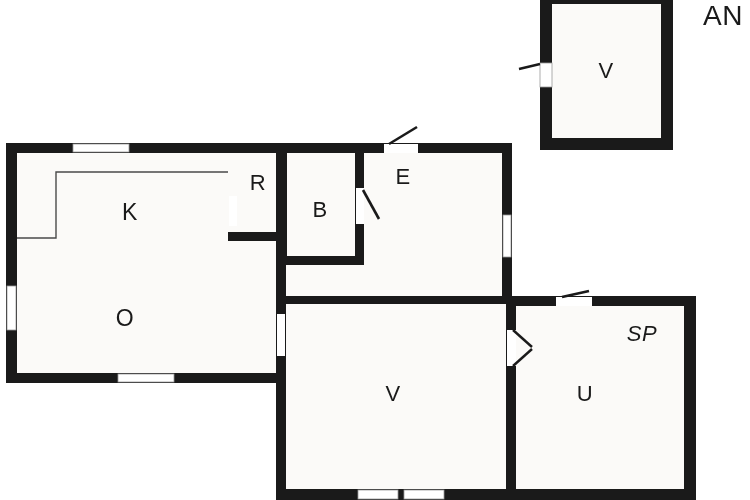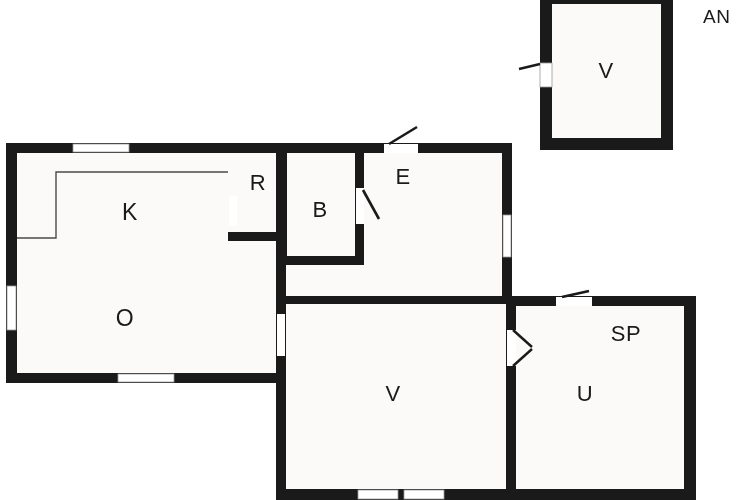--- a/index.html
+++ b/index.html
@@ -39,7 +39,7 @@
   }
   .lbl-lg { font-size: 23px; }
   .lbl-md { font-size: 22px; }
-  .lbl-an { font-size: 19px; transform: translate(0, -50%); }
+  .lbl-an { font-size: 28px; transform: translate(0, -50%); }
 </style>
 </head>
 <body>

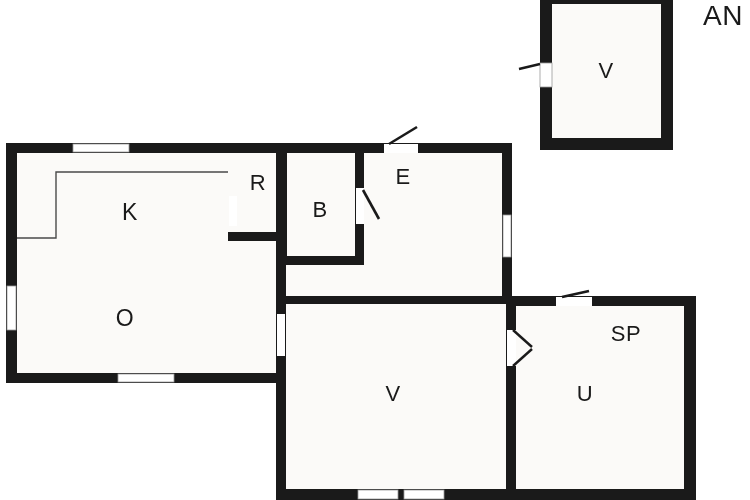--- a/index.html
+++ b/index.html
@@ -165,7 +165,7 @@
   <div class="room-label lbl-md" style="left:585px; top:394px;">U</div>
   <div class="room-label lbl-md" style="left:606px; top:71px;">V</div>
 
-  <div class="room-label lbl-md" style="left:626px; top:334px;">SP</div>
+  <div class="room-label lbl-md" style="left:642px; top:334px;font-style:italic;">SP</div>
   <div class="room-label lbl-an" style="left:703px; top:16px;">AN</div>
 
 </div>

